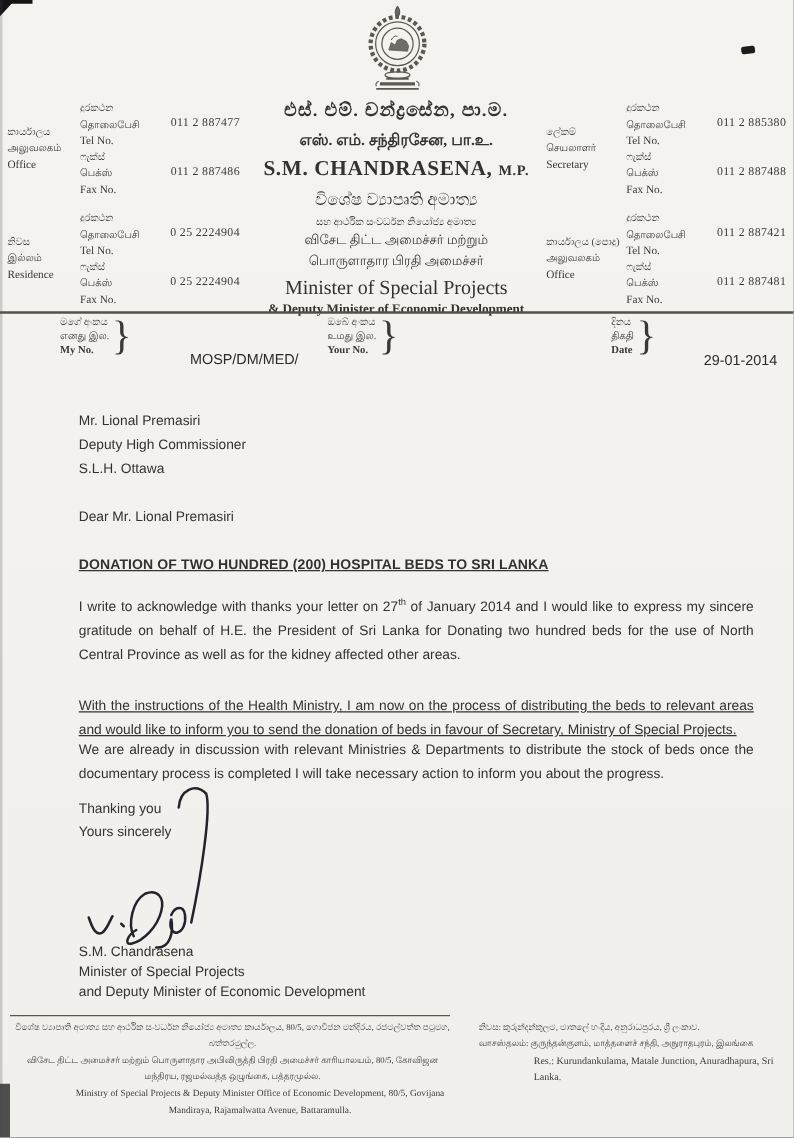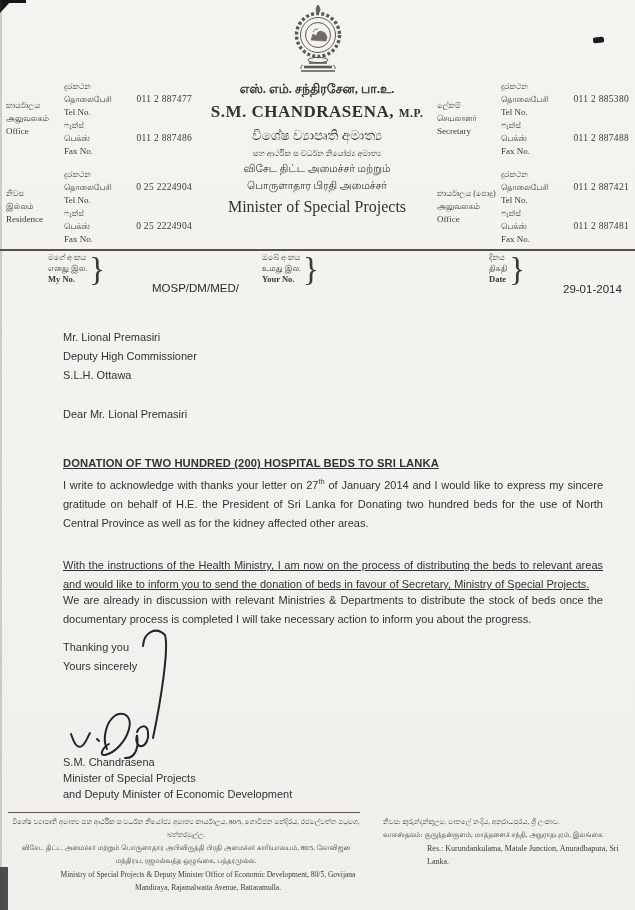--- a/index.html
+++ b/index.html
@@ -220,6 +220,7 @@
   </div>
 
   <div class="abs masthead">
+    <div class="mh-si-name">එස්. එම්. චන්ද්‍රසේන, පා.ම.</div>
     <div class="mh-ta-name">எஸ். எம். சந்திரசேன, பா.உ.</div>
     <div class="mh-en-name"><span>S.M. CHANDRASENA,</span> <span class="post">M.P.</span></div>
     <div class="mh-si-title">විශේෂ ව්‍යාපෘති අමාත්‍ය</div>

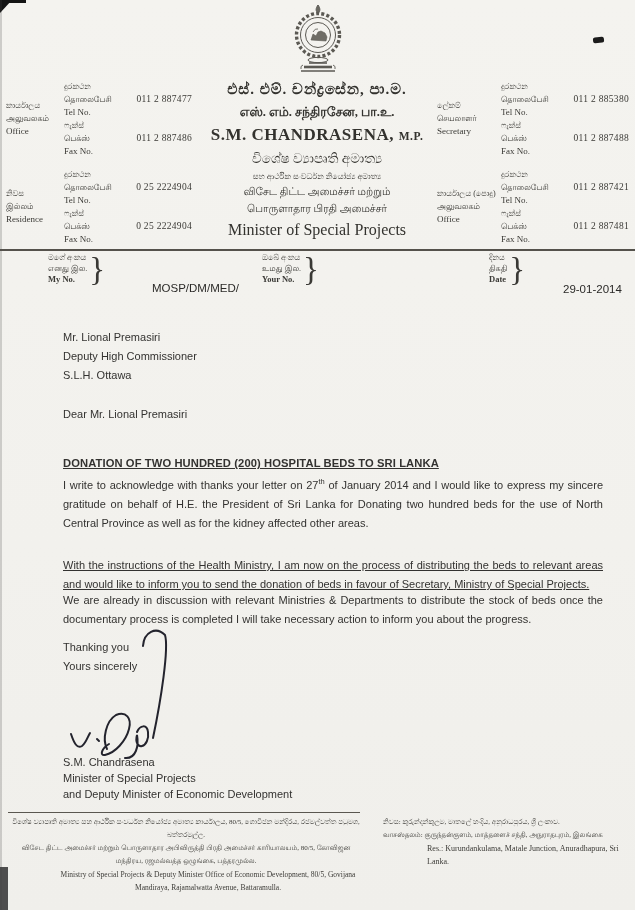--- a/index.html
+++ b/index.html
@@ -228,6 +228,7 @@
     <div class="mh-ta-1">விசேட திட்ட அமைச்சர் மற்றும்</div>
     <div class="mh-ta-2">பொருளாதார பிரதி அமைச்சர்</div>
     <div class="mh-en-title">Minister of Special Projects</div>
+    <div class="mh-en-sub">&amp; Deputy Minister of Economic Development</div>
   </div>
 
   <div class="abs header-rule"></div>

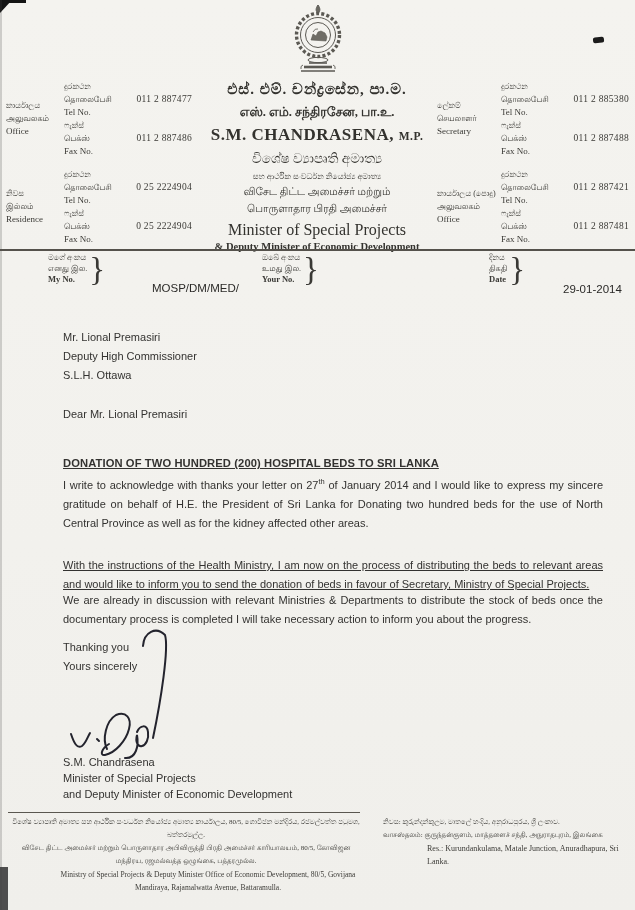--- a/index.html
+++ b/index.html
@@ -270,7 +270,7 @@
 
   <div class="abs body-text" style="left:63px;top:408px;">Dear Mr. Lional Premasiri</div>
 
-  <div class="abs body-text subject" style="left:63px;top:457px;">DONATION OF TWO HUNDRED (200) HOSPITAL BEDS TO SRI LANKA</div>
+  <div class="abs body-text subject" style="left:63px;top:446px;">DONATION OF TWO HUNDRED (200) HOSPITAL BEDS TO SRI LANKA</div>
 
   <div class="abs body-text para" style="left:63px;top:472px;">
     <span>I write to acknowledge with thanks your letter on 27</span><sup>th</sup><span> of January 2014 and I would like to express my sincere gratitude on behalf of H.E. the President of Sri Lanka for Donating two hundred beds for the use of North Central Province as well as for the kidney affected other areas.</span>

